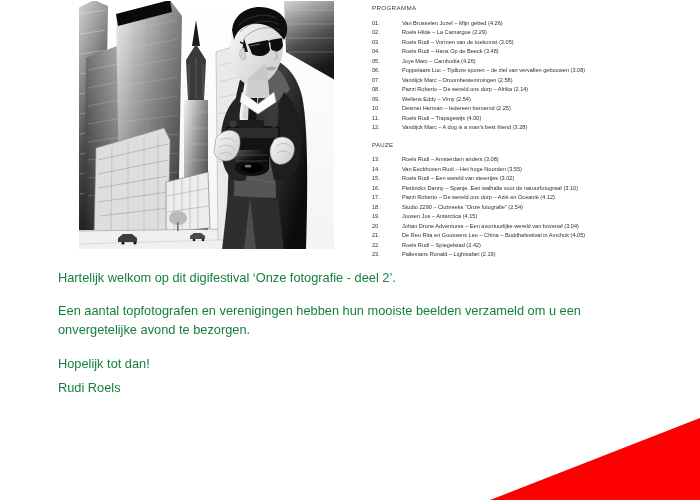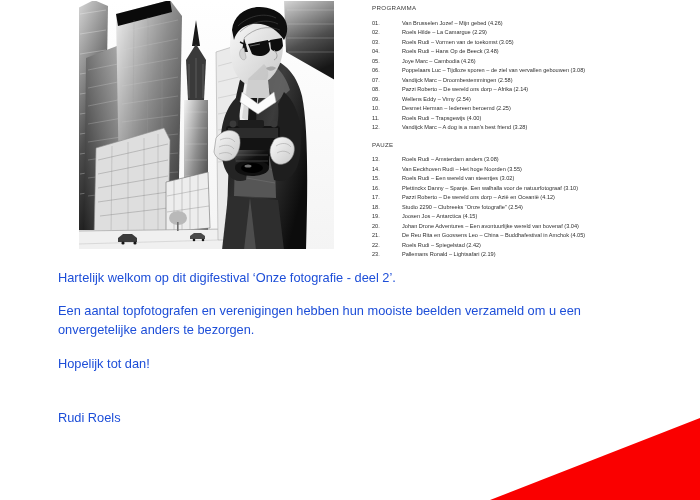--- a/index.html
+++ b/index.html
@@ -78,7 +78,7 @@
   .para {
     font-size: 12.8px;
     line-height: 19.5px;
-    color: #1d4ed8;
+    color: #15803d;
     margin: 0 0 14.5px 0;
   }
   .para.tight { margin-bottom: 13px; }

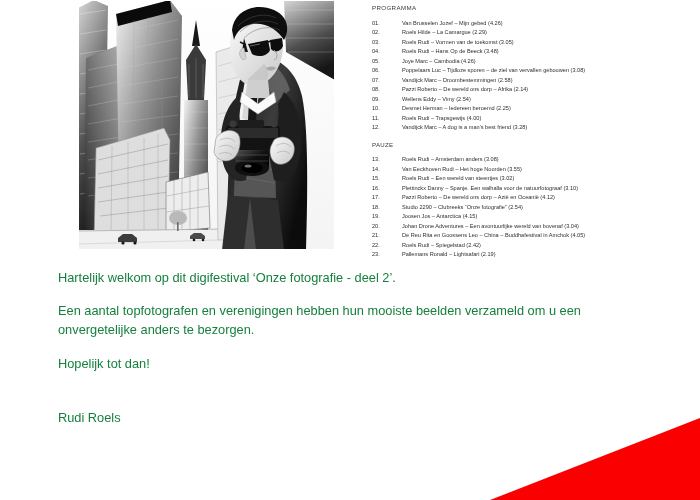--- a/index.html
+++ b/index.html
@@ -470,7 +470,7 @@
 
 <section class="letter">
   <p class="para tight">Hartelijk welkom op dit digifestival  ‘Onze  fotografie - deel 2’.</p>
-  <p class="para">Een aantal topfotografen en verenigingen hebben hun mooiste beelden verzameld om u een onvergetelijke anders te bezorgen.</p>
+  <p class="para">Een aantal topfotografen en verenigingen hebben hun mooiste beelden verzameld om u een onvergetelijke avond te bezorgen.</p>
   <p class="para sig-space">Hopelijk tot dan!</p>
   <p class="para last">Rudi Roels</p>
 </section>

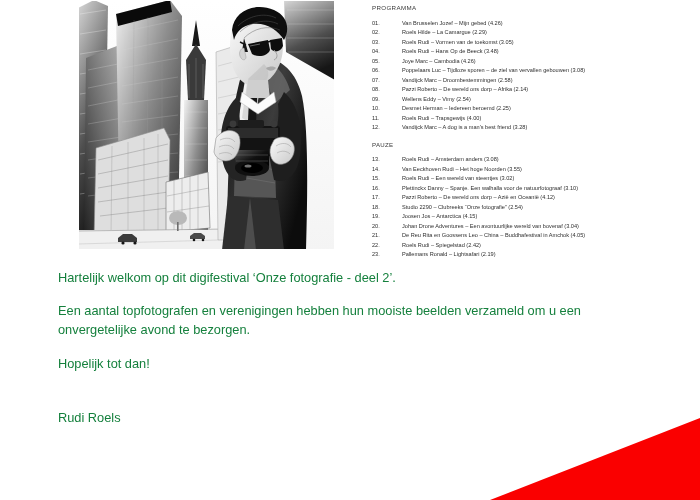--- a/index.html
+++ b/index.html
@@ -82,7 +82,7 @@
     margin: 0 0 14.5px 0;
   }
   .para.tight { margin-bottom: 13px; }
-  .para.sig-space { margin-bottom: 34px; }
+  .para.sig-space { margin-bottom: 4px; }
   .para.last { margin-bottom: 0; }
 
   

